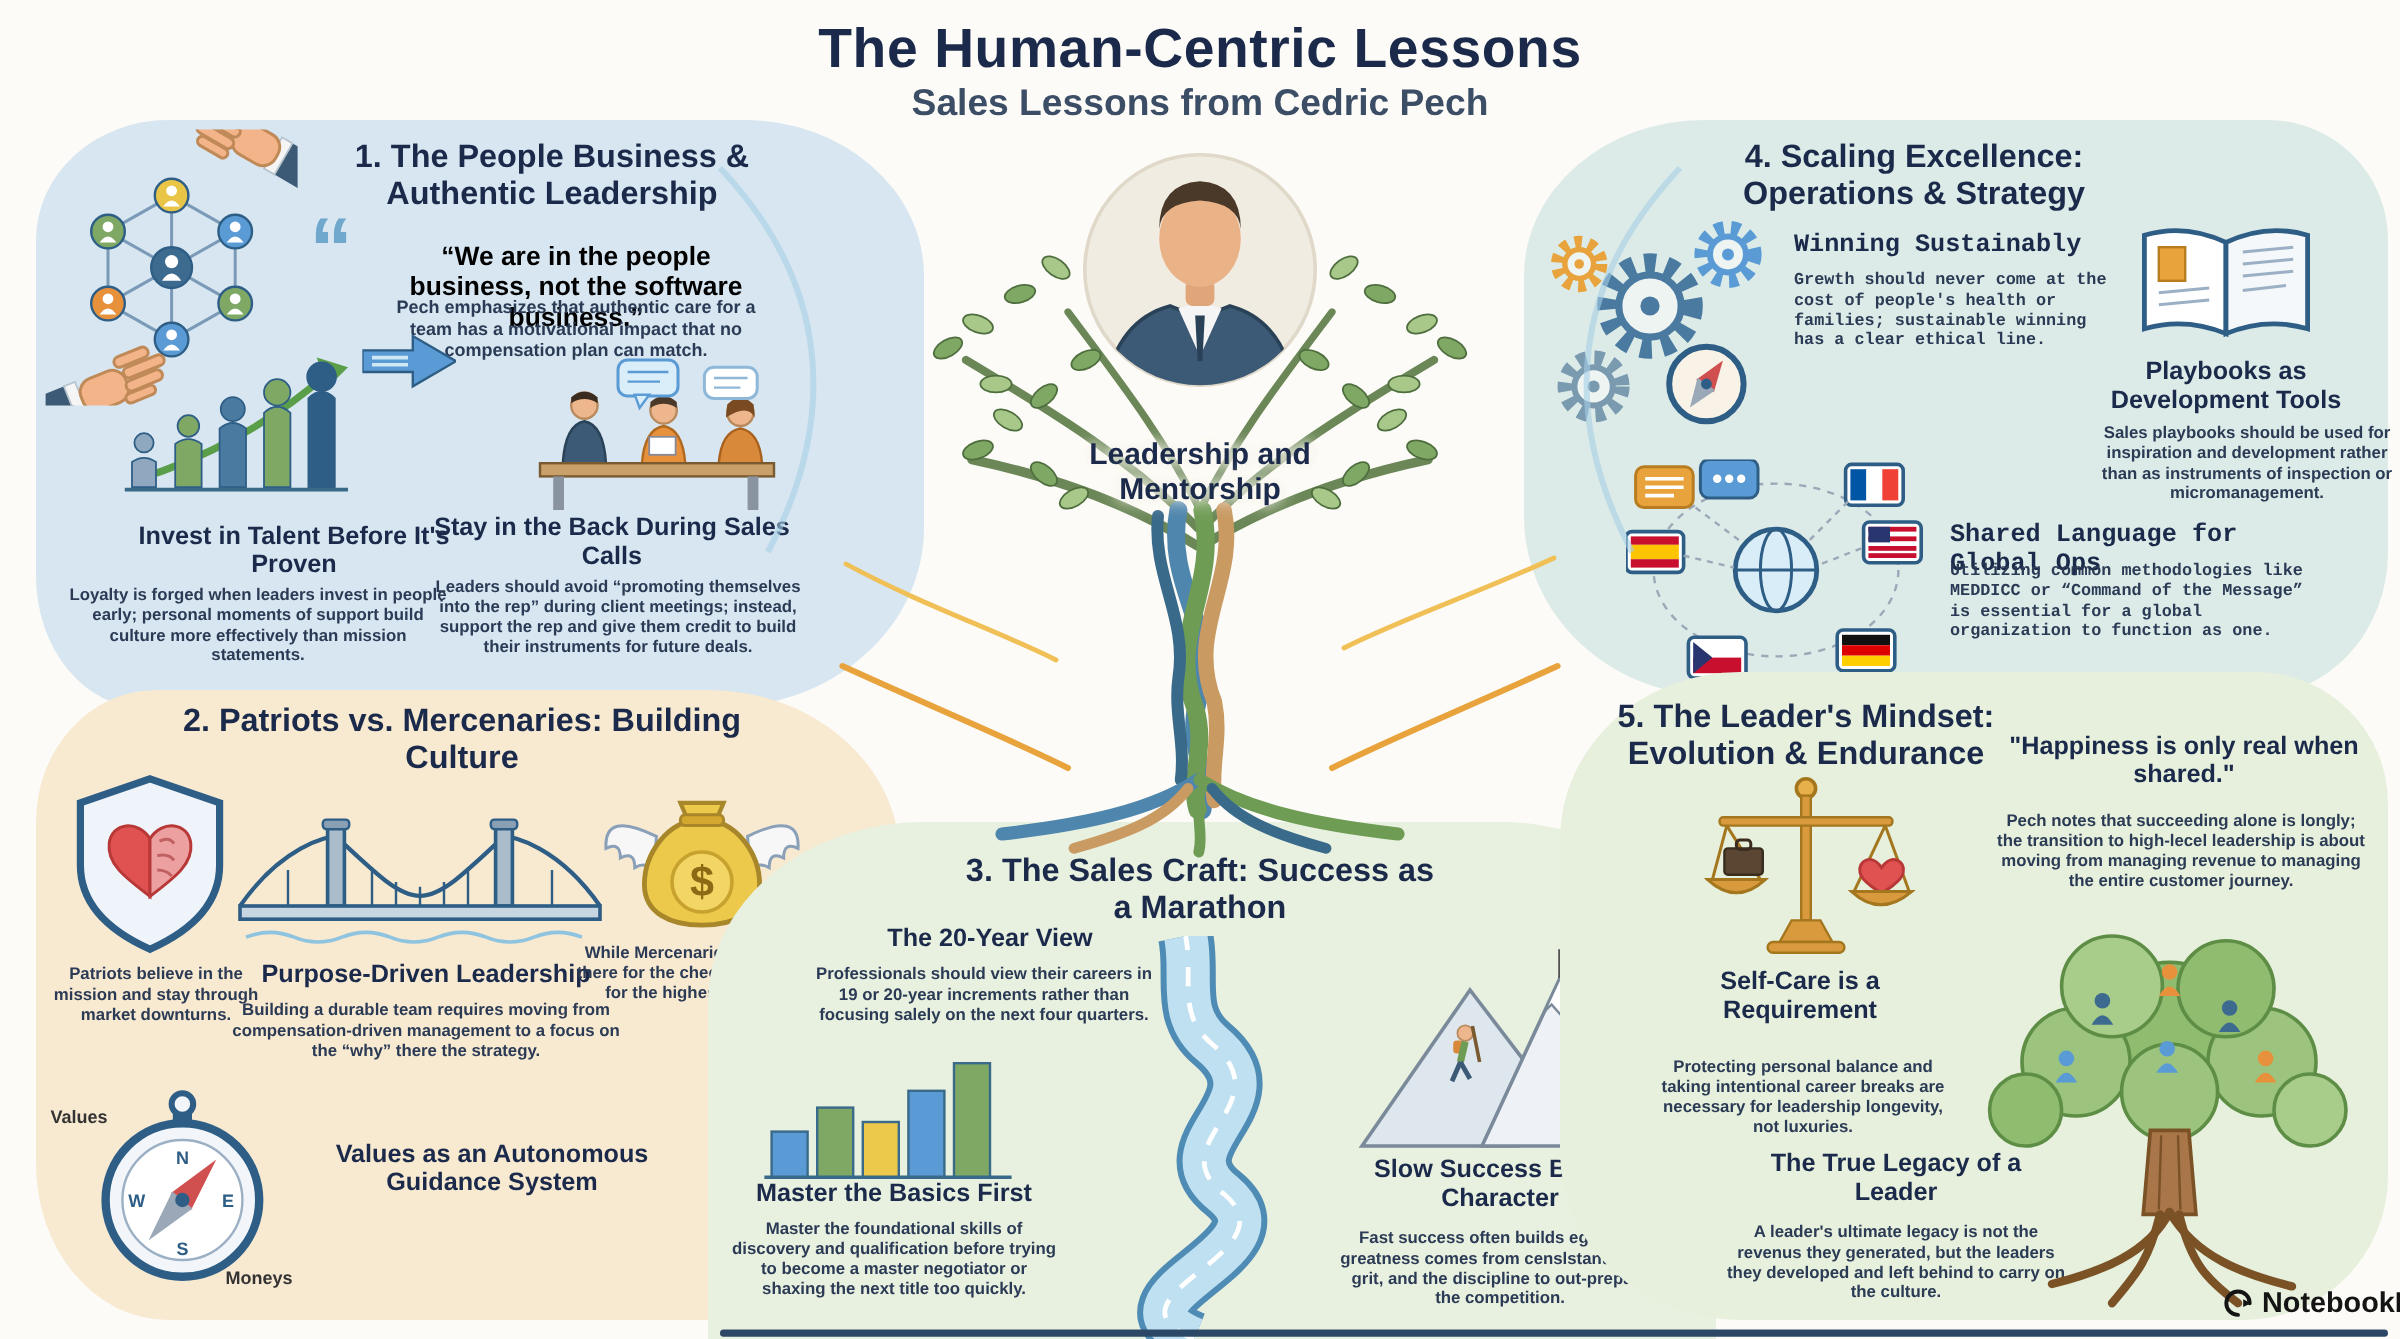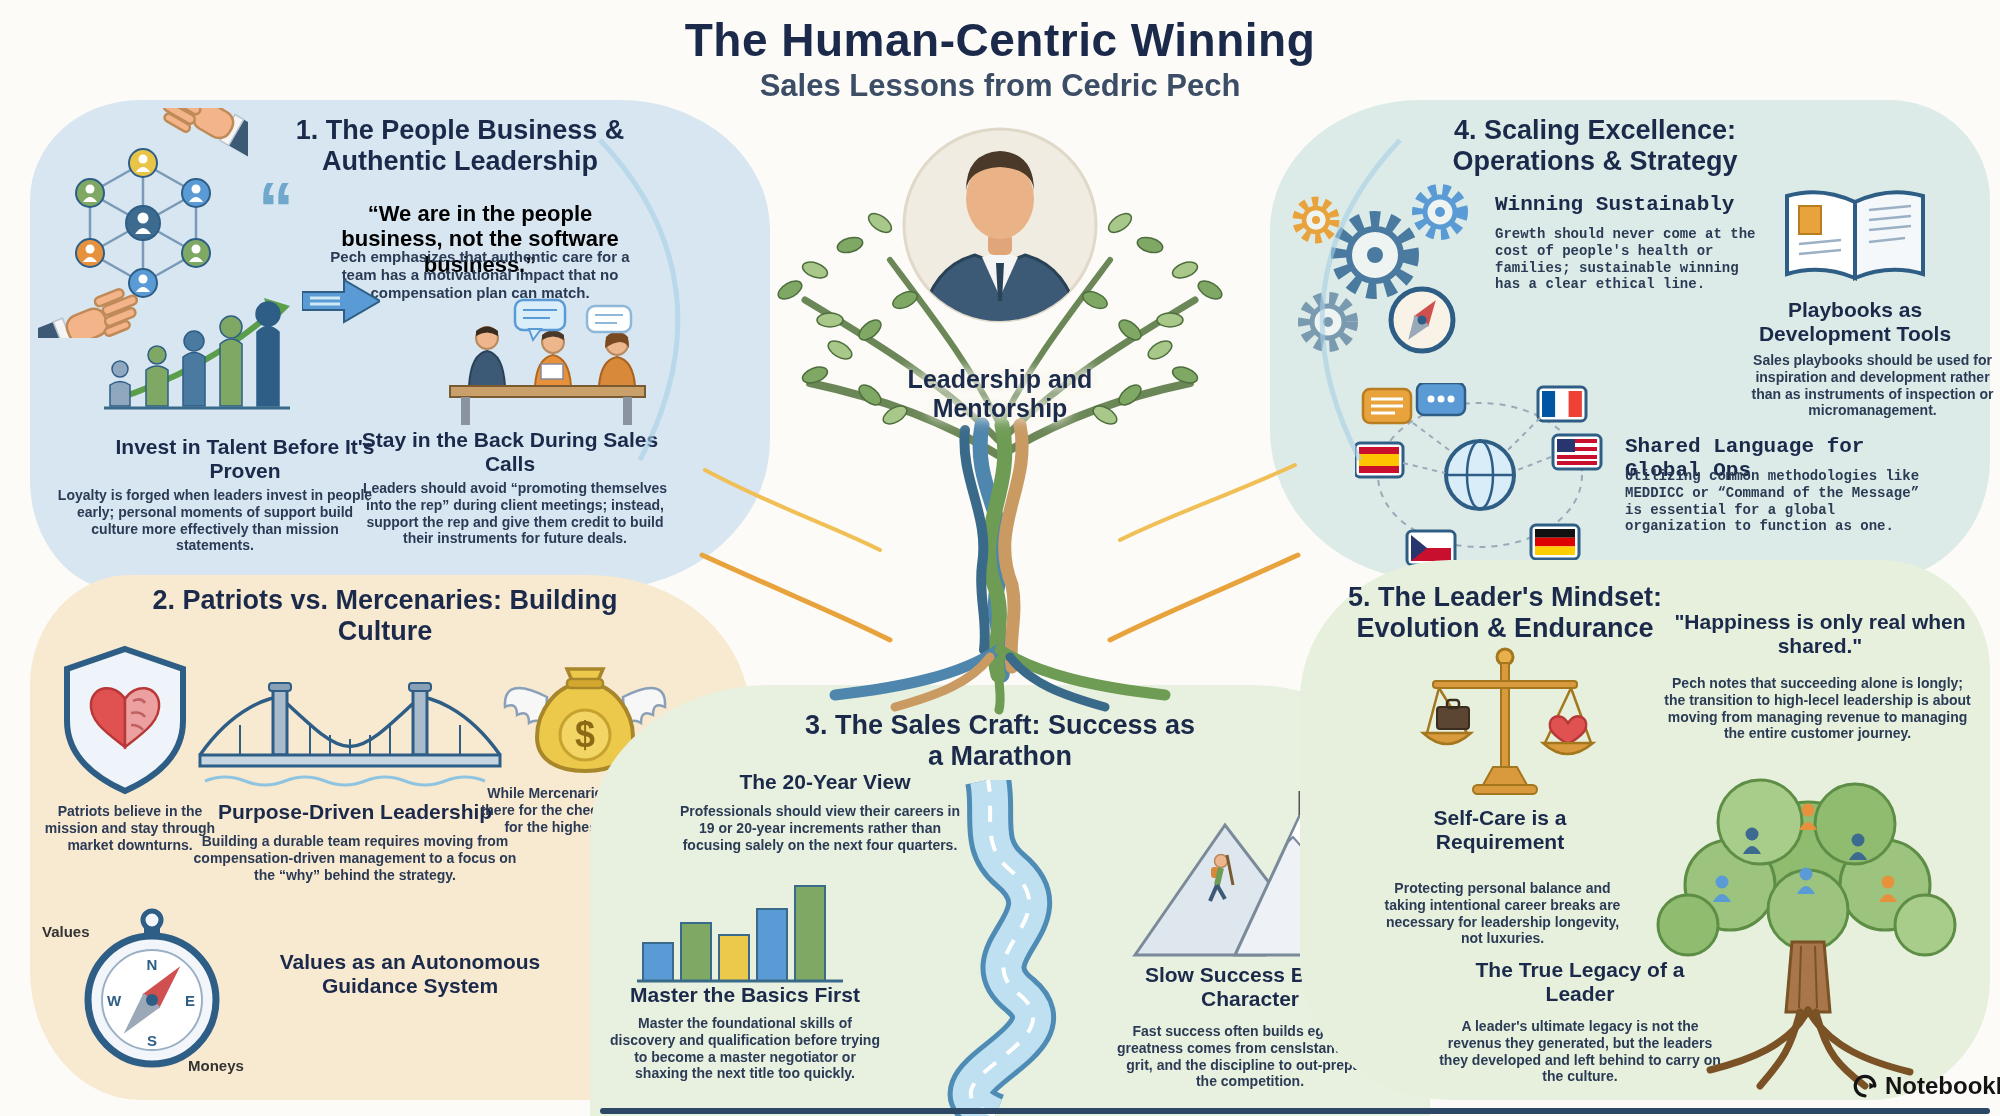--- a/index.html
+++ b/index.html
@@ -29,7 +29,7 @@
 <div class="canvas">
 
   <div class="abs" style="left:0;right:0;top:16px;text-align:center;z-index:5">
-    <div class="hdr-title">The Human-Centric Winning</div>
+    <div class="hdr-title">The Human-Centric Lessons</div>
     <div class="hdr-sub">Sales Lessons from Cedric Pech</div>
   </div>
 

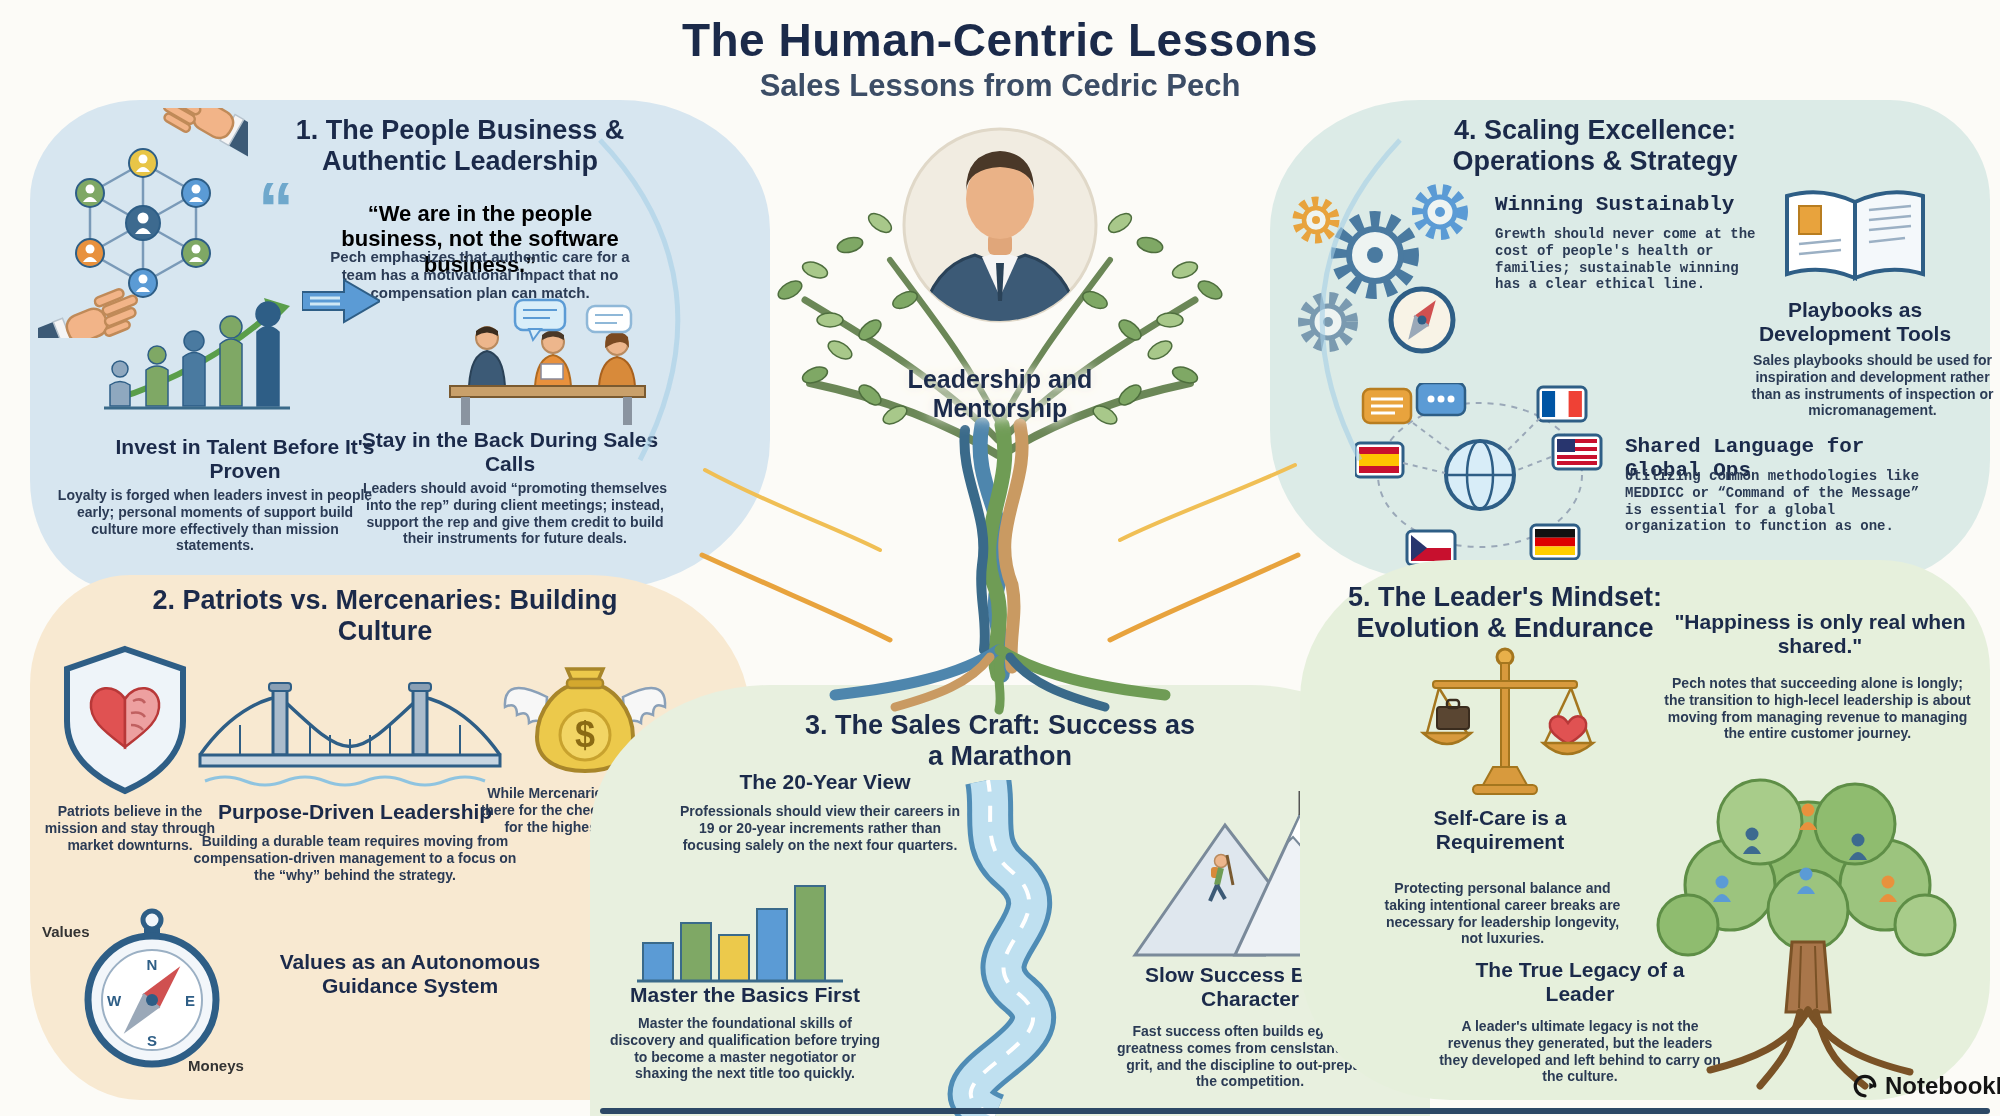--- a/index.html
+++ b/index.html
@@ -337,7 +337,7 @@
       </svg>
     </div>
     <div class="abs item-t" style="left:150px;top:225px;width:350px">Purpose-Driven Leadership</div>
-    <div class="abs item-b" style="left:155px;top:258px;width:340px">Building a durable team requires moving from compensation-driven management to a focus on the “why” behind the strategy.</div>
+    <div class="abs item-b" style="left:155px;top:258px;width:340px">Building a durable team requires moving from compensation-driven management to a focus on the “why” there the strategy.</div>
 
     <div class="abs" style="left:465px;top:60px">
       <svg width="180" height="145" viewBox="0 0 180 145">

